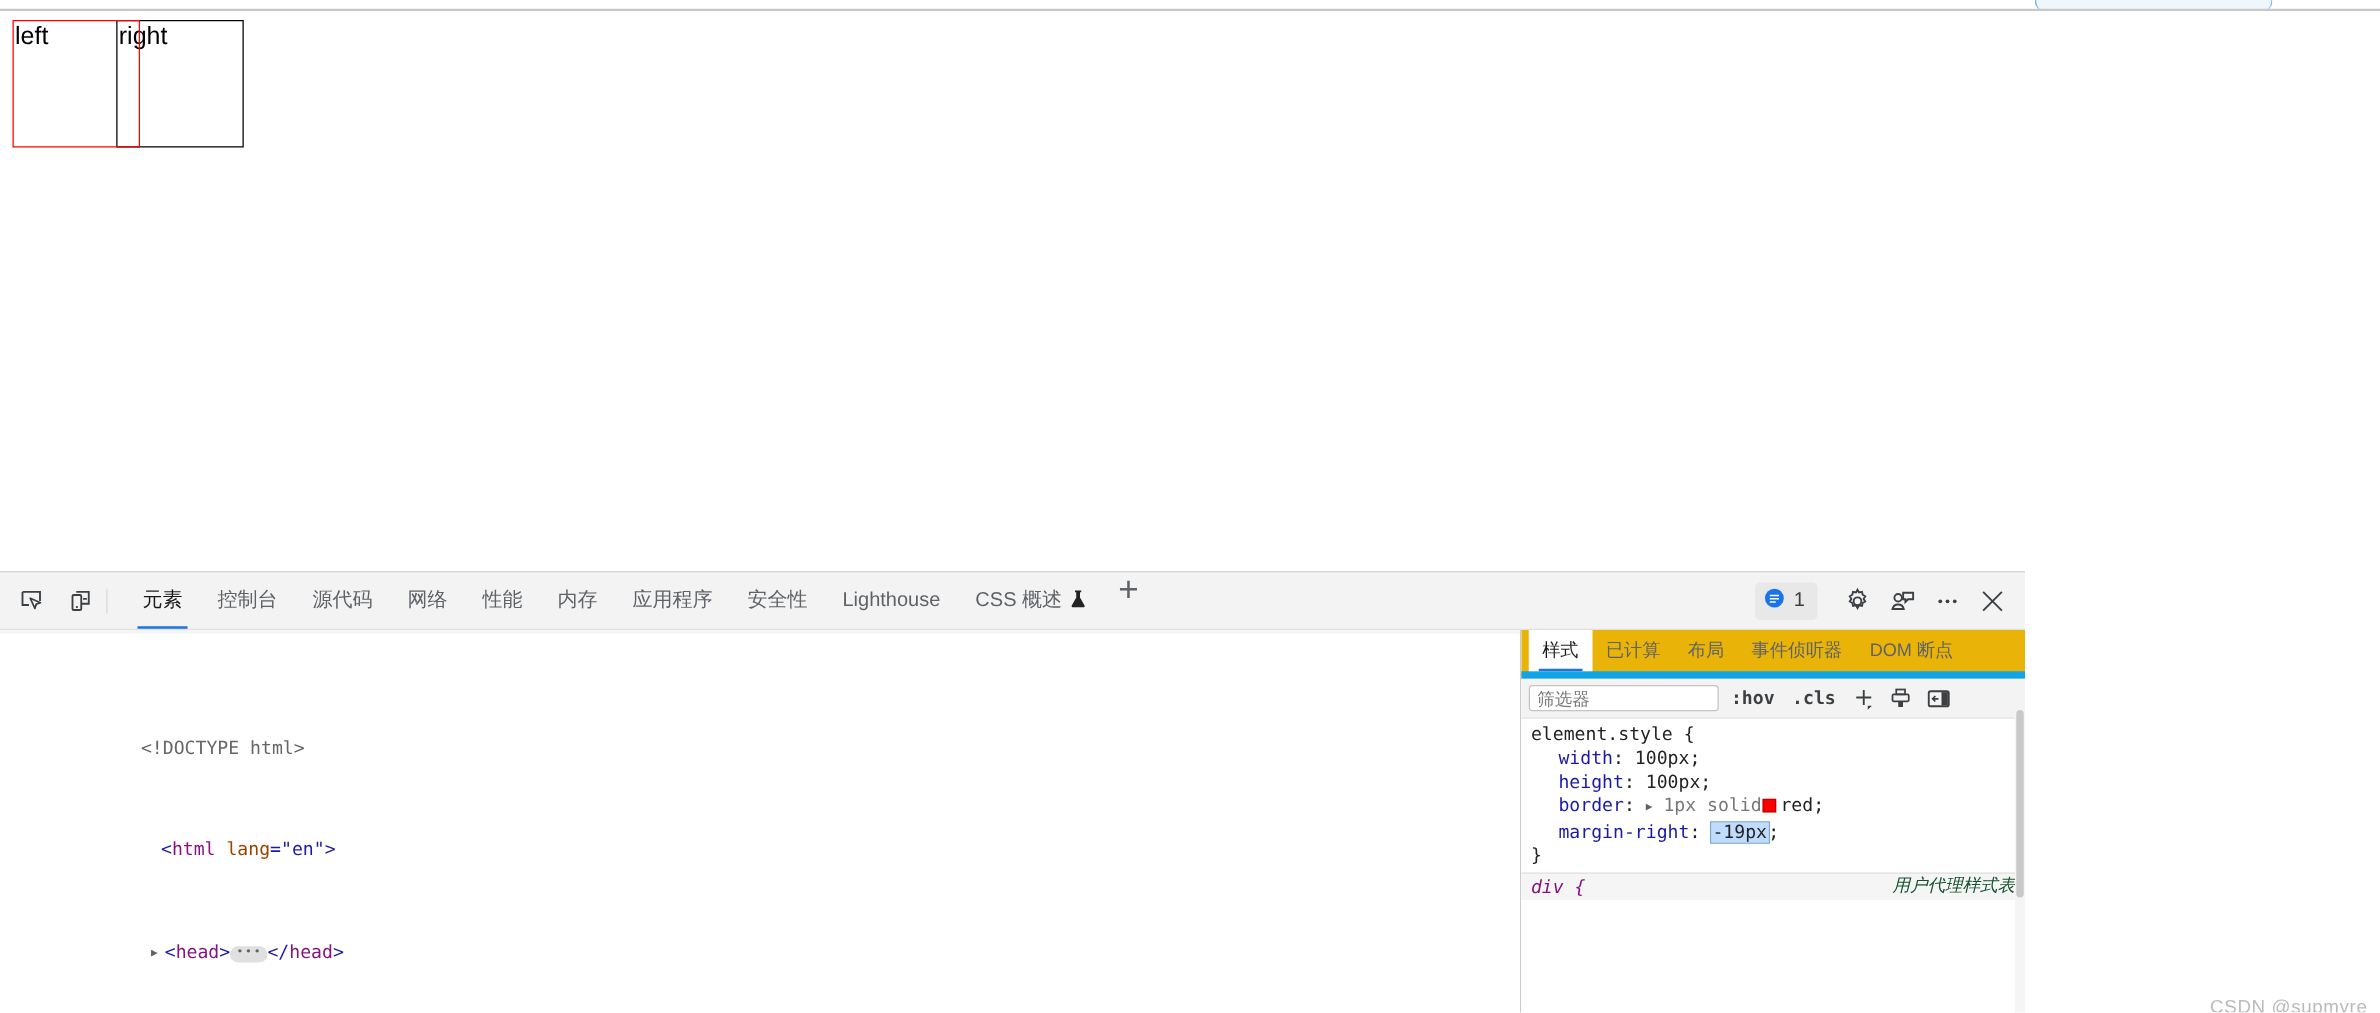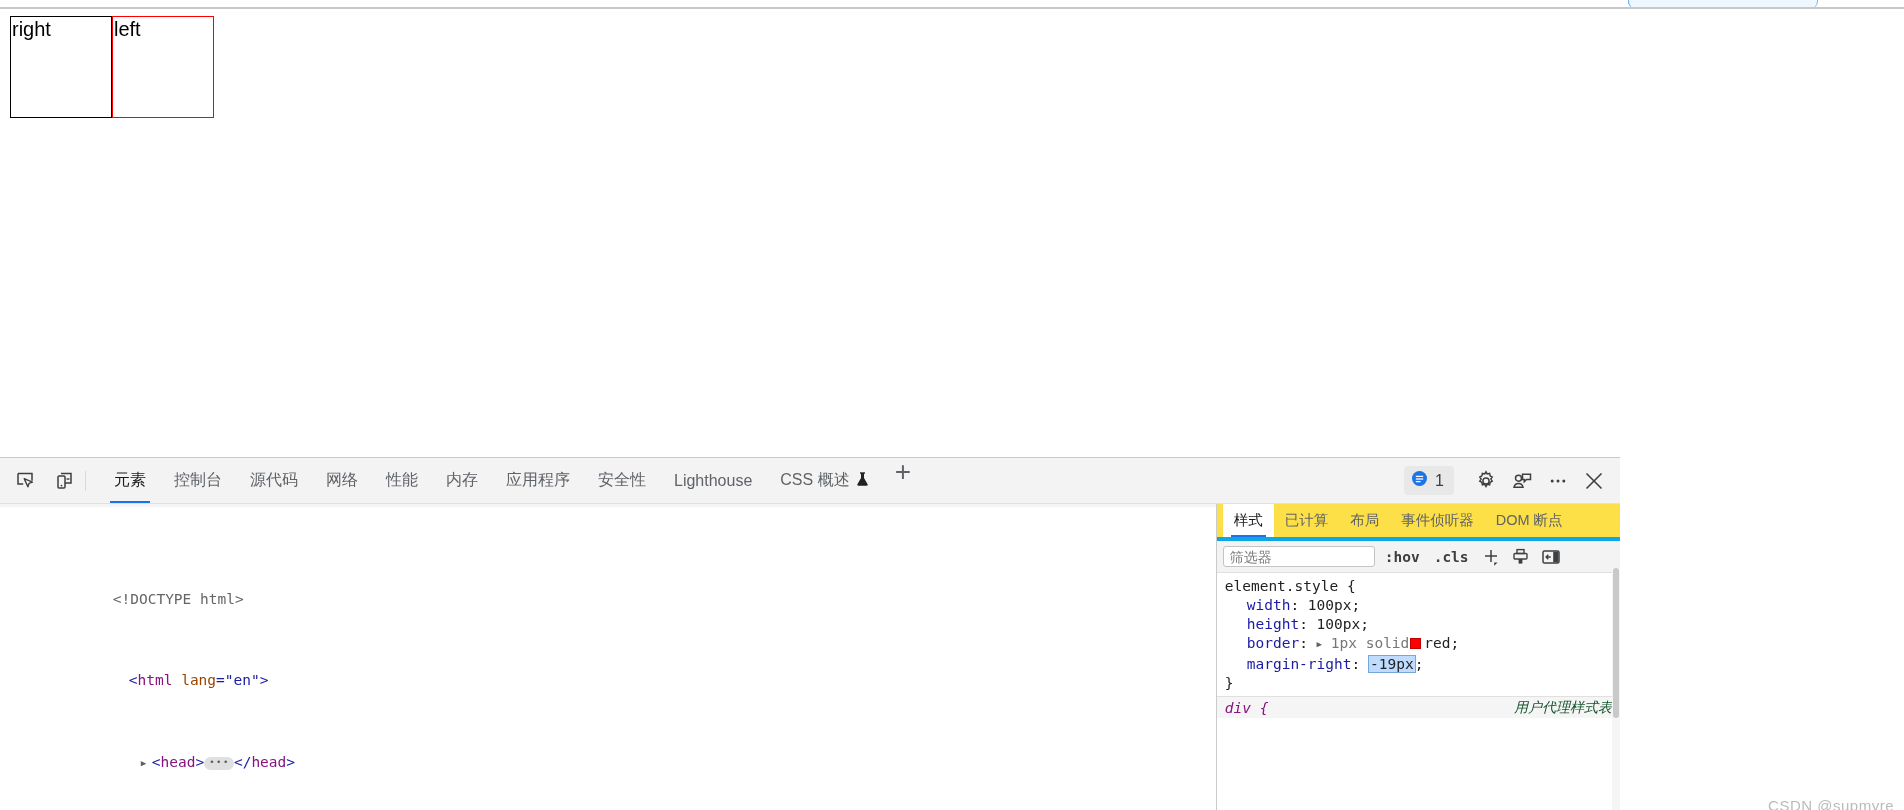--- a/index.html
+++ b/index.html
@@ -437,11 +437,11 @@
 
   <div class="viewport">
     <div class="flex-row">
+      <div class="box box-left">
+        <span class="box-text">left</span>
+      </div>
       <div class="box box-right">
         <span class="box-text">right</span>
-      </div>
-      <div class="box box-left">
-        <span class="box-text">left</span>
       </div>
     </div>
   </div>

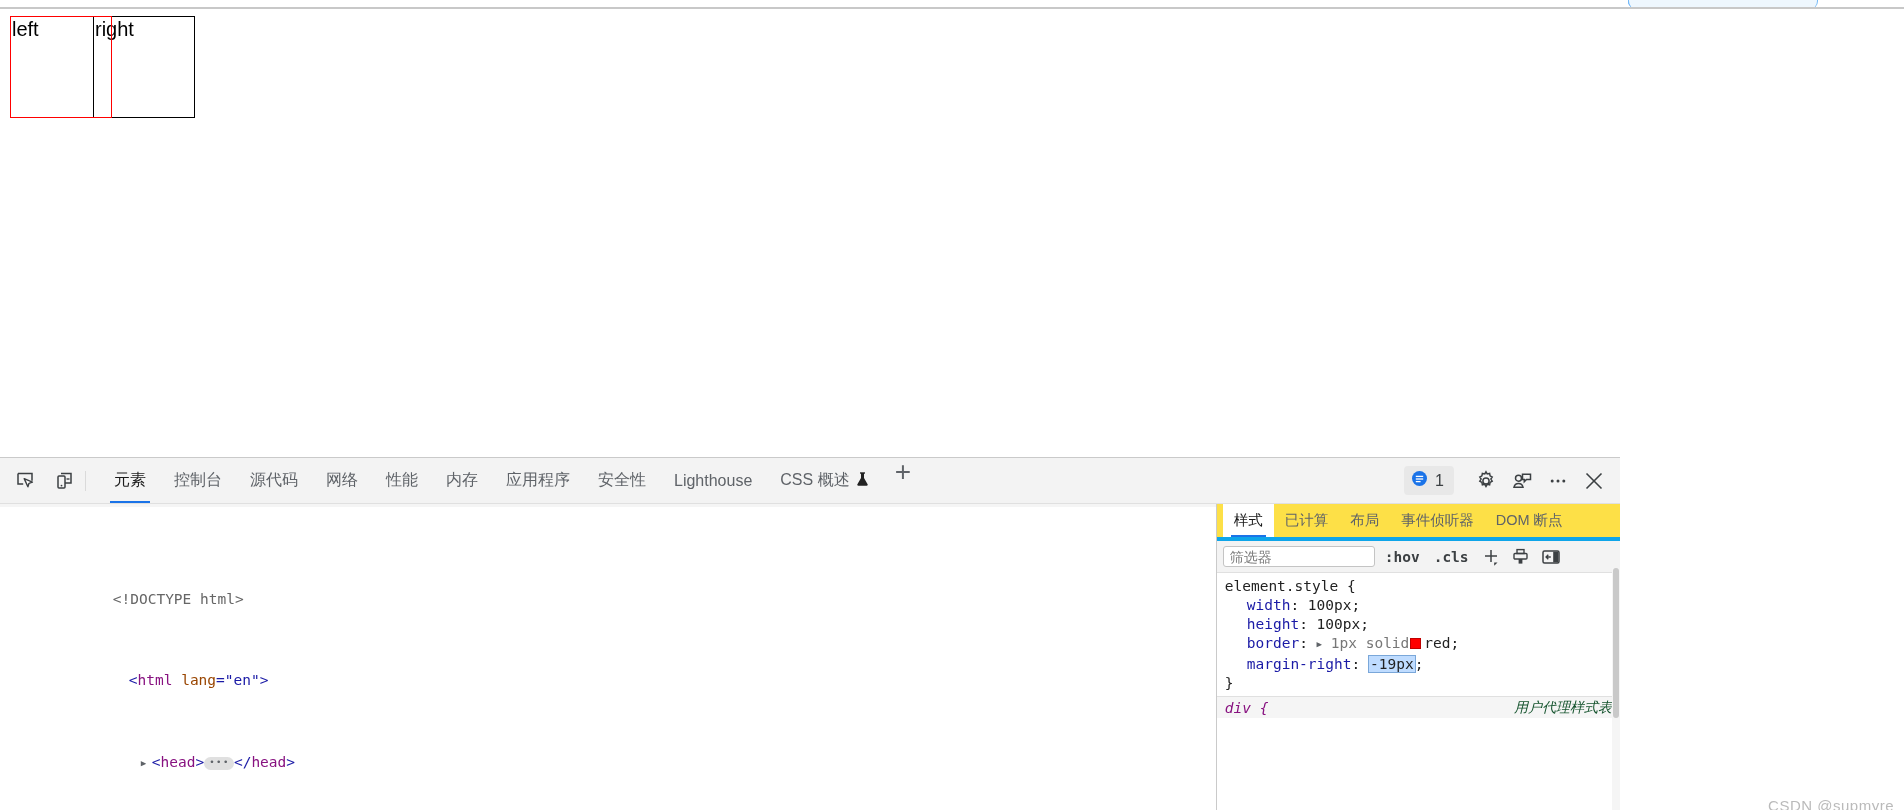--- a/index.html
+++ b/index.html
@@ -268,8 +268,8 @@
     height: 33px;
     display: flex;
     align-items: stretch;
-    background: #fde047;
-    border-bottom: 4px solid #0ea5e9;
+    background: #eab308;
+    border-bottom: 6px solid #0ea5e9;
     padding-left: 6px;
   }
   .sp-tab {

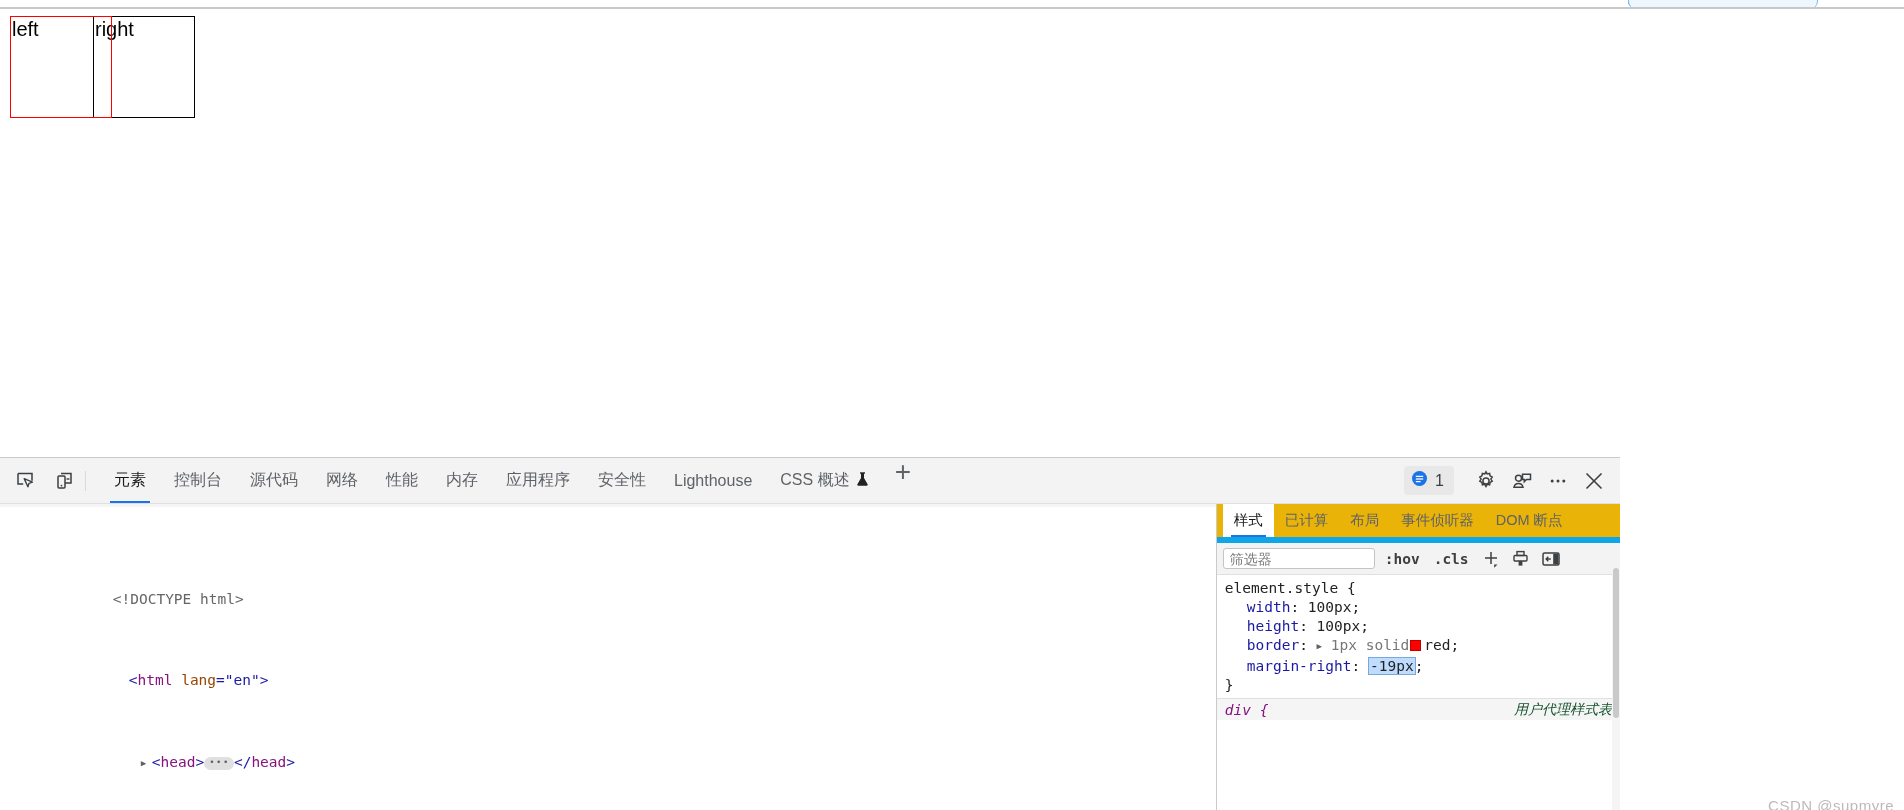--- a/index.html
+++ b/index.html
@@ -572,7 +572,7 @@
             <span class="brak">&lt;</span><span class="tag">html</span><span class="txt"> </span><span class="attr">lang</span><span class="brak">=</span><span class="val">"en"</span><span class="brak">&gt;</span>
           </div>
 
-          <div class="dom-line" style="padding-left:36px;">
+          <div class="dom-line" style="padding-left:16px;">
             <span class="tw">▶</span><span class="brak">&lt;</span><span class="tag">head</span><span class="brak">&gt;</span><span class="dots-pill">•••</span><span class="brak">&lt;/</span><span class="tag">head</span><span class="brak">&gt;</span>
           </div>
 

